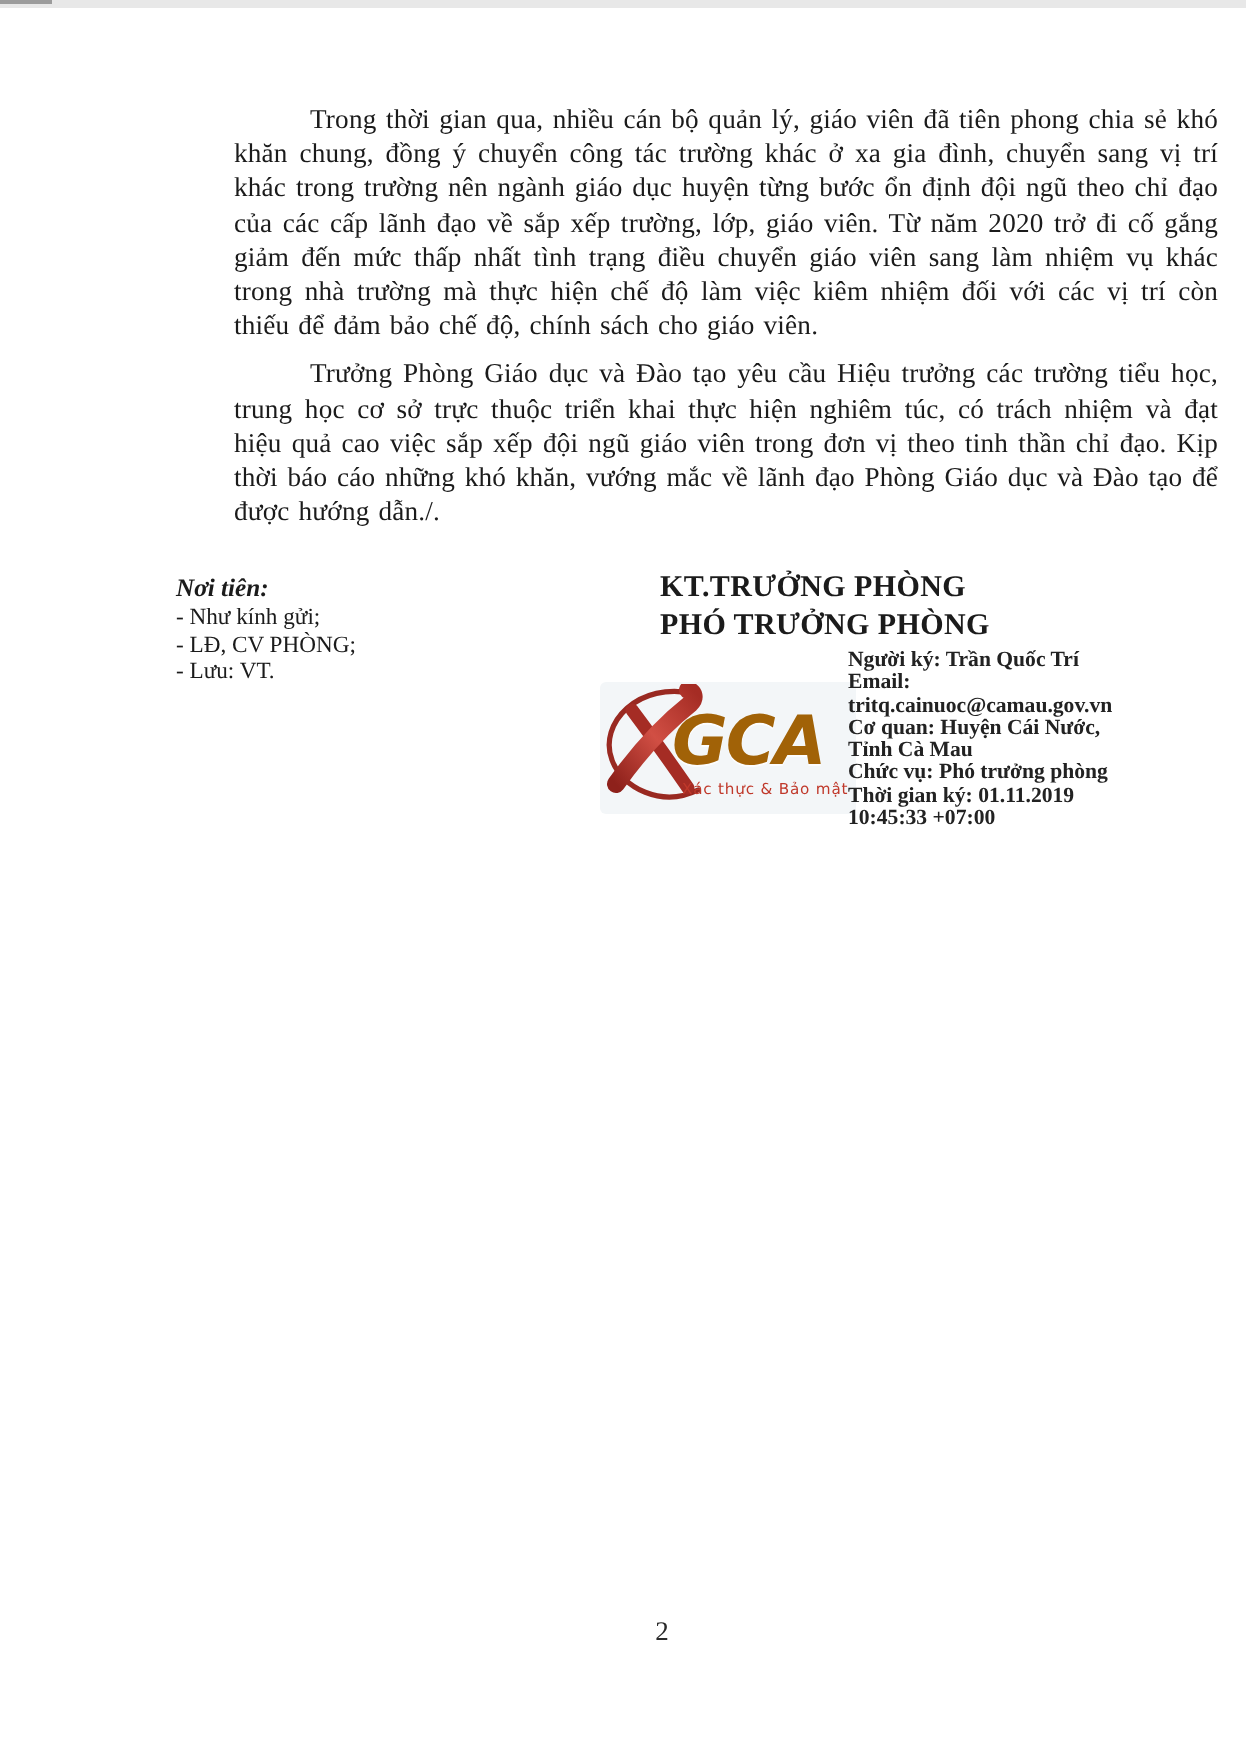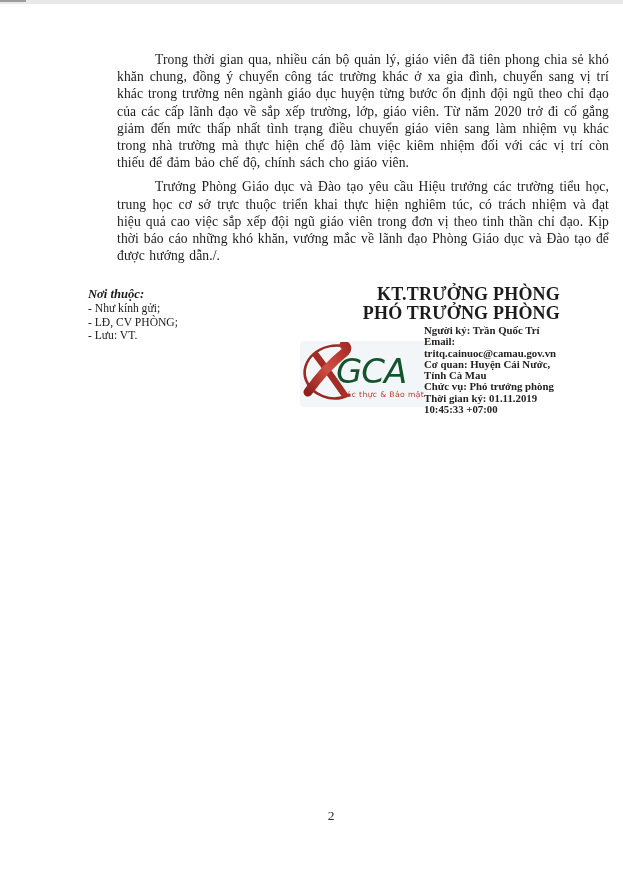--- a/index.html
+++ b/index.html
@@ -111,7 +111,7 @@
   </div>
 
   <div class="recipients">
-    <div class="recipients-label">Nơi thuộc:</div>
+    <div class="recipients-label">Nơi tiên:</div>
     <div>- Như kính gửi;</div>
     <div>- LĐ, CV PHÒNG;</div>
     <div>- Lưu: VT.</div>

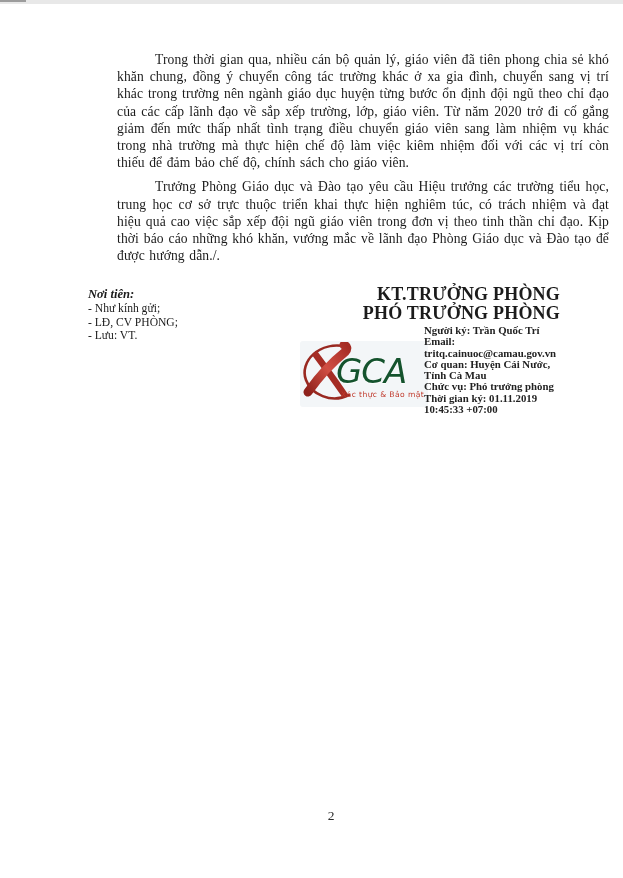--- a/index.html
+++ b/index.html
@@ -46,8 +46,8 @@
   
   .sig-titles {
     position: absolute; left: 330px; top: 285px; width: 230px;
-    text-align: right;
-    font-weight: bold; font-size: 18px; line-height: 19px;
+    text-align: left;
+    font-weight: bold; font-size: 15px; line-height: 19px;
     letter-spacing: 0.2px;
   }
   

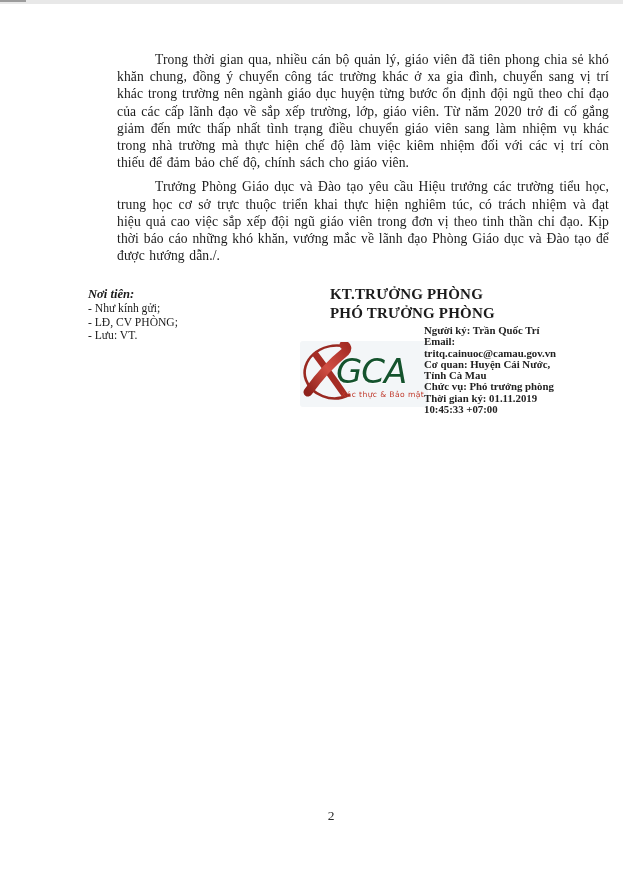--- a/index.html
+++ b/index.html
@@ -76,9 +76,9 @@
   .gca-text {
     position: absolute; left: 36px; top: 13px;
     font-family: "DejaVu Sans", sans-serif;
-    font-weight: normal; font-style: italic;
+    font-weight: bold; font-style: italic;
     font-size: 34px; line-height: 1;
-    color: #14532d;
+    color: #a16207;
     letter-spacing: -1px;
     text-shadow: 0 1px 0 rgba(255,255,255,0.8);
   }

